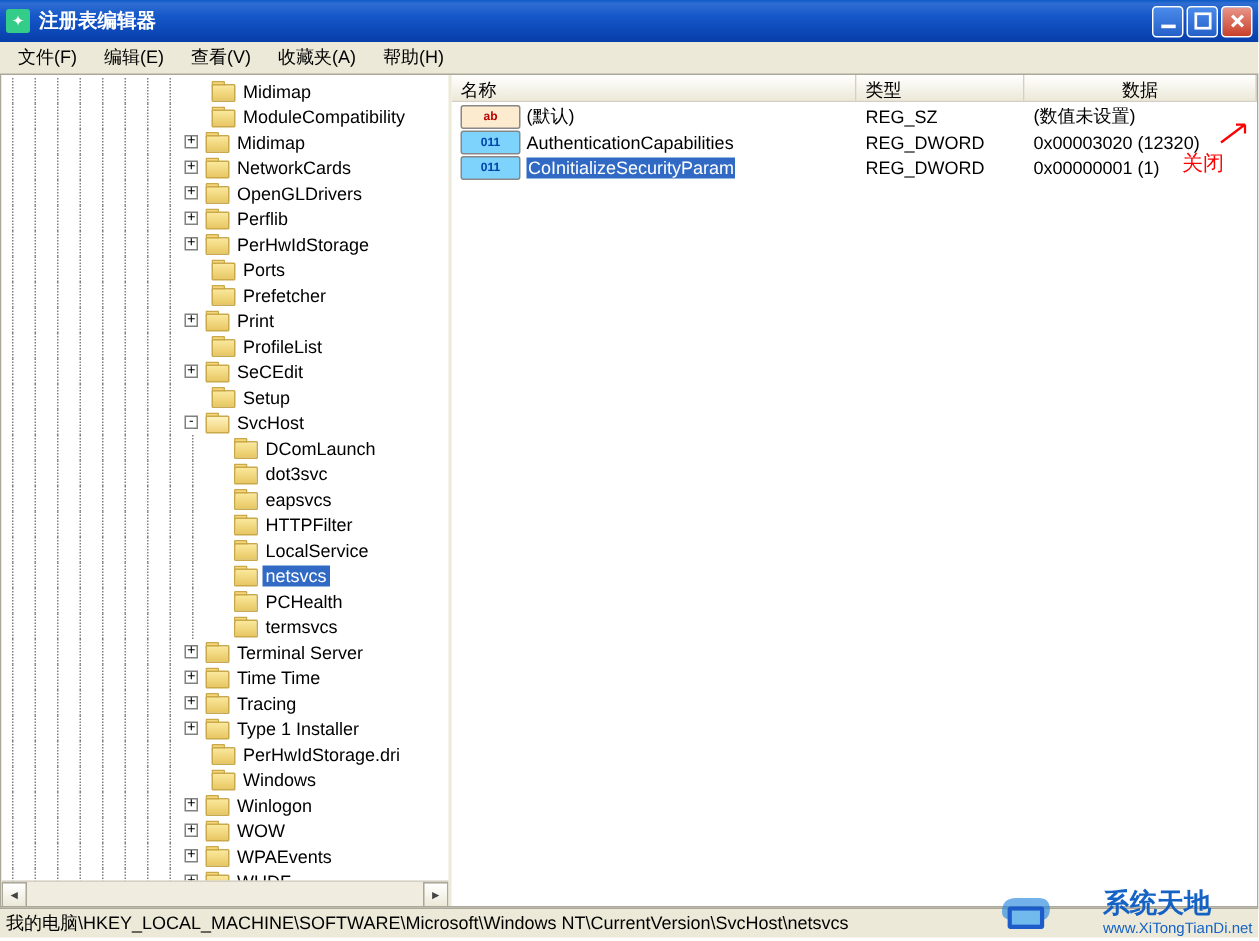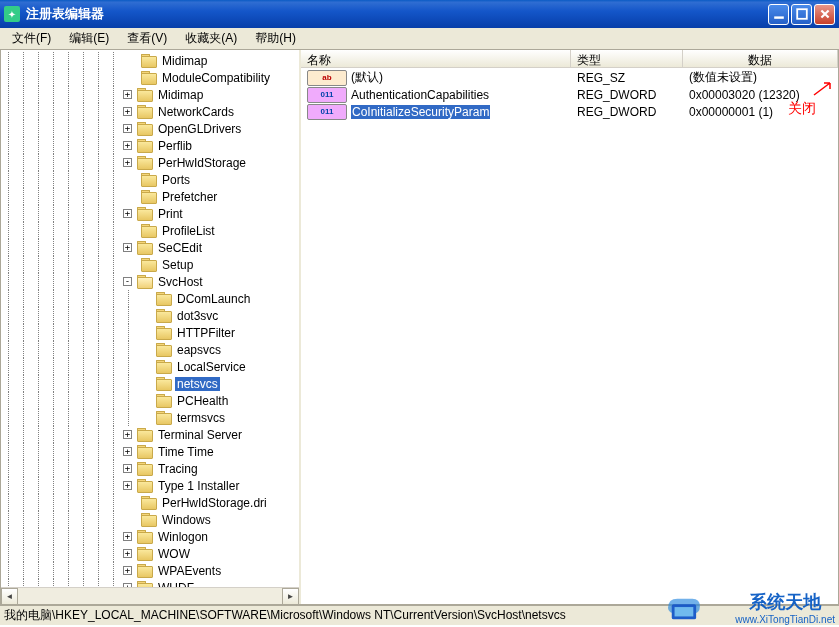--- a/index.html
+++ b/index.html
@@ -45,7 +45,7 @@
 .cell.name { width: 270px; } .cell.type { width: 112px; } .cell.data { flex: 1; }
 .valicon { width: 40px; height: 16px; margin-right: 4px; border: 1px solid #888; border-radius: 2px; display:flex; align-items:center; justify-content:center; font-size:8px; font-weight:bold; }
 .valicon.str { background: #fdebcf; color: #b00; }
-.valicon.bin { background: #f0abfc; color: #04a; }
+.valicon.bin { background: #7dd3fc; color: #04a; }
 .listrow.sel .valname { background: #316ac5; color: #fff; padding: 0px 1px; }
 
 .annot-close { position: absolute; top: 50px; right: 22px; color: #f00; font-size: 14px; pointer-events:none; }

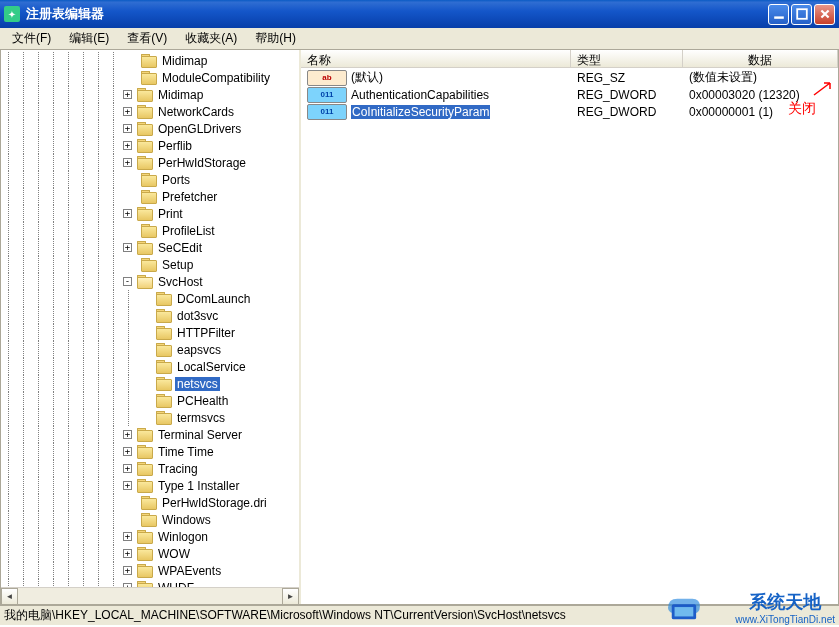--- a/index.html
+++ b/index.html
@@ -318,21 +318,21 @@
             <span style="display:inline-block;width:8px;height:17px;border-left:1px dotted #808080;margin-left:7px;"></span>
             <span class="expander none"></span>
             <span class="folder"></span>
+            <span class="nodelabel">eapsvcs</span>
+          </div>
+          <div class="treerow">
+            <span style="display:inline-block;width:8px;height:17px;border-left:1px dotted #808080;margin-left:7px;"></span>
+            <span style="display:inline-block;width:8px;height:17px;border-left:1px dotted #808080;margin-left:7px;"></span>
+            <span style="display:inline-block;width:8px;height:17px;border-left:1px dotted #808080;margin-left:7px;"></span>
+            <span style="display:inline-block;width:8px;height:17px;border-left:1px dotted #808080;margin-left:7px;"></span>
+            <span style="display:inline-block;width:8px;height:17px;border-left:1px dotted #808080;margin-left:7px;"></span>
+            <span style="display:inline-block;width:8px;height:17px;border-left:1px dotted #808080;margin-left:7px;"></span>
+            <span style="display:inline-block;width:8px;height:17px;border-left:1px dotted #808080;margin-left:7px;"></span>
+            <span style="display:inline-block;width:8px;height:17px;border-left:1px dotted #808080;margin-left:7px;"></span>
+            <span style="display:inline-block;width:8px;height:17px;border-left:1px dotted #808080;margin-left:7px;"></span>
+            <span class="expander none"></span>
+            <span class="folder"></span>
             <span class="nodelabel">HTTPFilter</span>
-          </div>
-          <div class="treerow">
-            <span style="display:inline-block;width:8px;height:17px;border-left:1px dotted #808080;margin-left:7px;"></span>
-            <span style="display:inline-block;width:8px;height:17px;border-left:1px dotted #808080;margin-left:7px;"></span>
-            <span style="display:inline-block;width:8px;height:17px;border-left:1px dotted #808080;margin-left:7px;"></span>
-            <span style="display:inline-block;width:8px;height:17px;border-left:1px dotted #808080;margin-left:7px;"></span>
-            <span style="display:inline-block;width:8px;height:17px;border-left:1px dotted #808080;margin-left:7px;"></span>
-            <span style="display:inline-block;width:8px;height:17px;border-left:1px dotted #808080;margin-left:7px;"></span>
-            <span style="display:inline-block;width:8px;height:17px;border-left:1px dotted #808080;margin-left:7px;"></span>
-            <span style="display:inline-block;width:8px;height:17px;border-left:1px dotted #808080;margin-left:7px;"></span>
-            <span style="display:inline-block;width:8px;height:17px;border-left:1px dotted #808080;margin-left:7px;"></span>
-            <span class="expander none"></span>
-            <span class="folder"></span>
-            <span class="nodelabel">eapsvcs</span>
           </div>
           <div class="treerow">
             <span style="display:inline-block;width:8px;height:17px;border-left:1px dotted #808080;margin-left:7px;"></span>

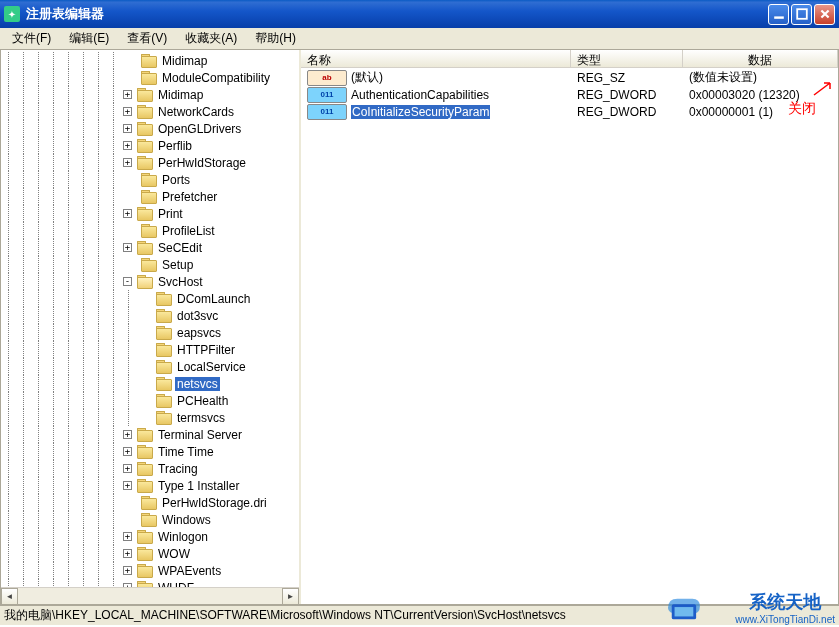--- a/index.html
+++ b/index.html
@@ -55,7 +55,7 @@
 
 .watermark { position: absolute; bottom: 2px; right: 4px; display:flex; align-items:center; gap:6px; opacity:0.95; pointer-events:none; }
 .watermark .logo { width:38px; height:30px; }
-.watermark .wmtext { text-align:center;margin-left:27px; }
+.watermark .wmtext { text-align:left;margin-left:27px; }
 .watermark .wm1 { font-size:18px; font-weight:bold; color:#0a5bc4; }
 .watermark .wm2 { font-size:10px; color:#0a5bc4; }
 </style>

